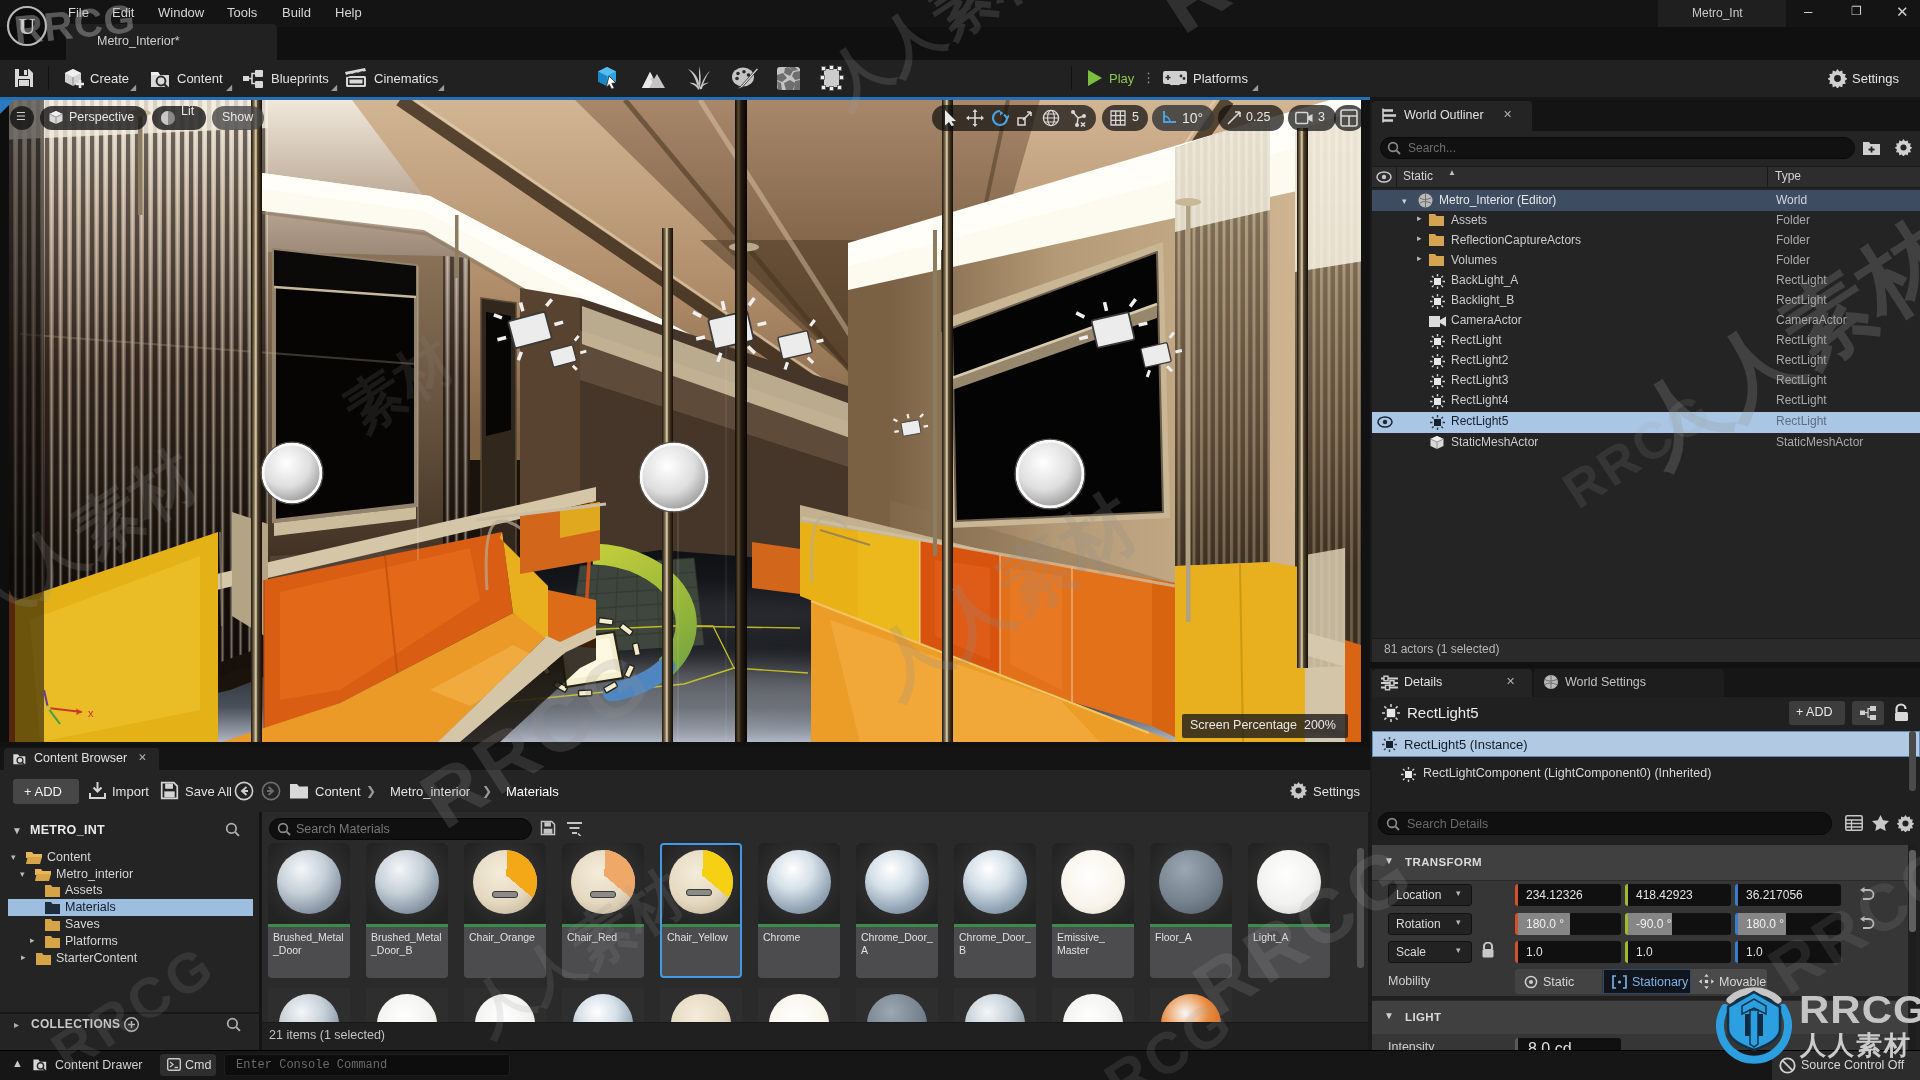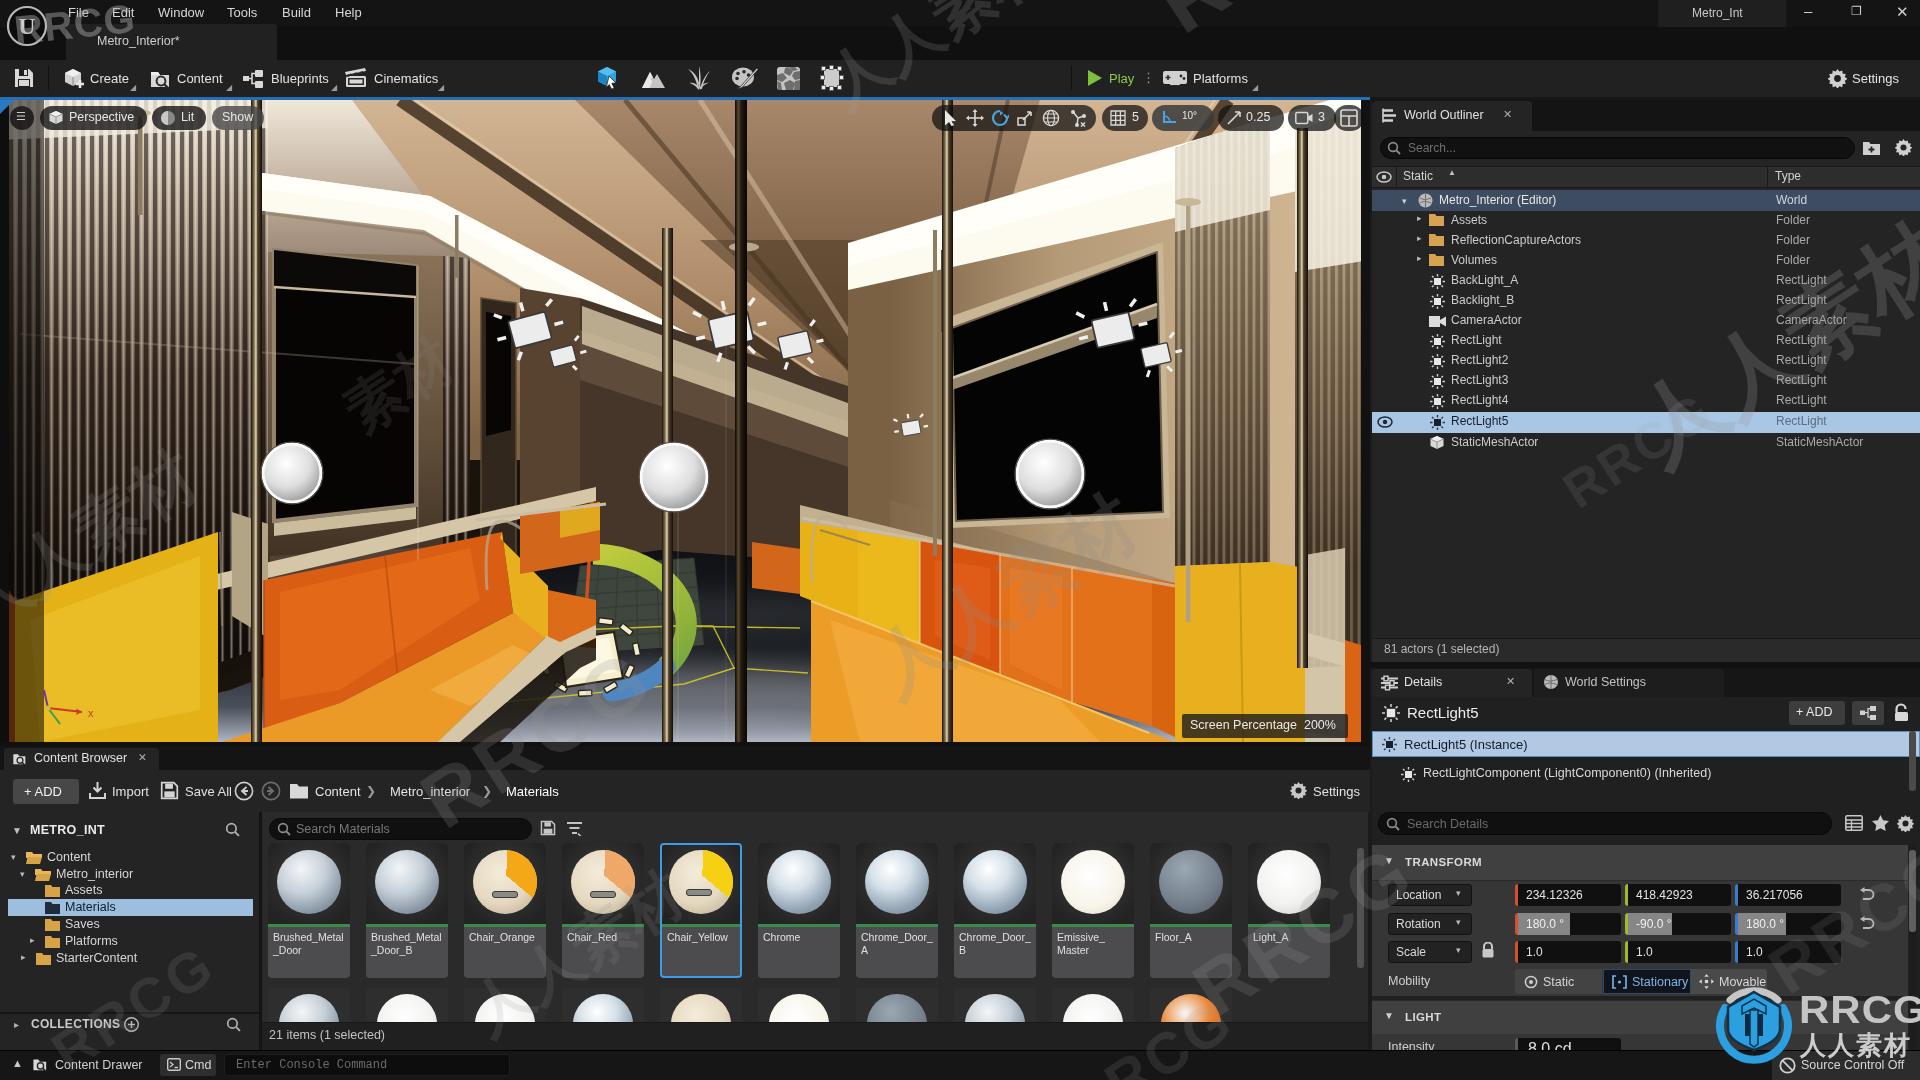--- a/index.html
+++ b/index.html
@@ -498,7 +498,7 @@
       <circle cx="8" cy="8" r="7" fill="#888"></circle>
         <path d="M8 1 a7 7 0 0 0 0 14 z" fill="#c8c8c8"></path>
     </svg>
-    <div class="txt" style="left:181px;top:110px;font-size:12.5px;color:#e6e6e6;">Lit</div>
+    <div class="txt" style="left:181px;top:104px;font-size:12.5px;color:#e6e6e6;">Lit</div>
     <div class="abs" style="left:212px;top:106px;width:52px;height:24px;border-radius:12px;background:rgba(70,70,70,0.8);"></div>
     <div class="txt" style="left:222px;top:110px;font-size:12.5px;color:#e6e6e6;">Show</div>
 

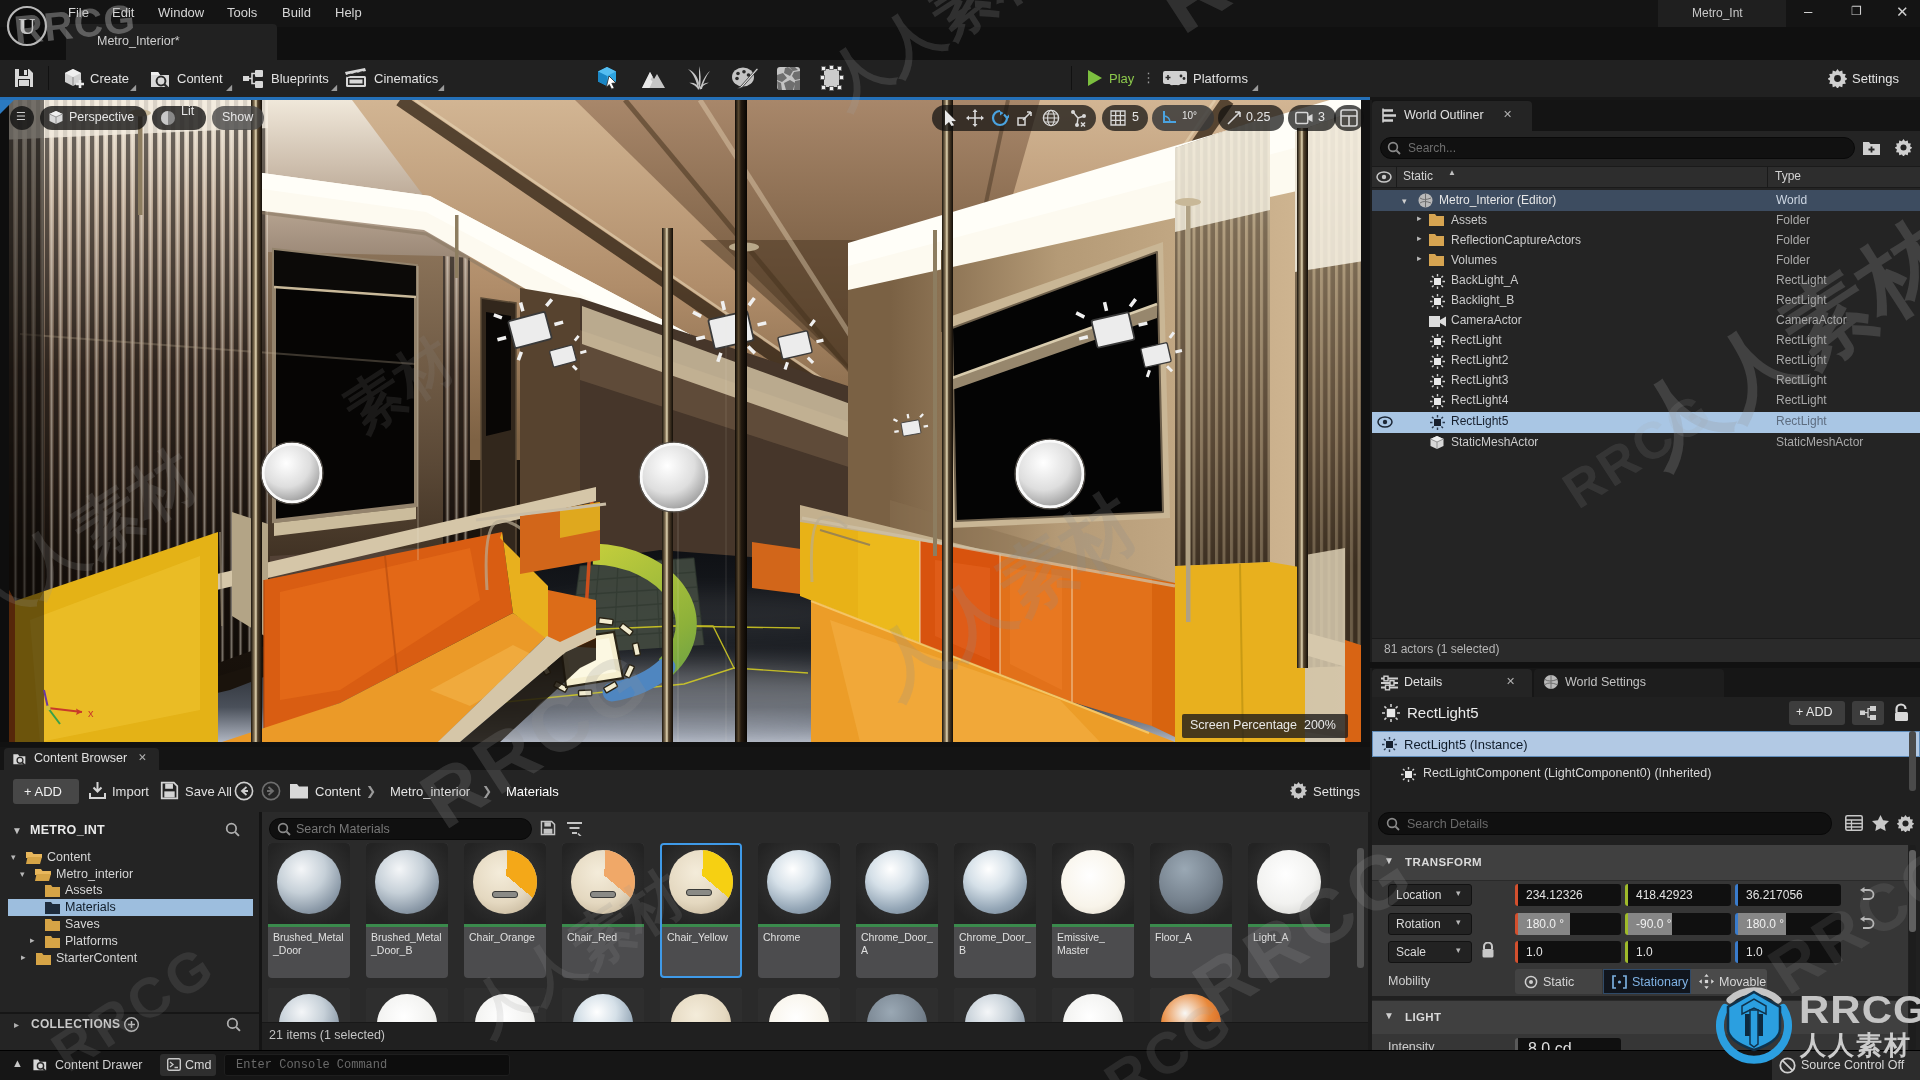--- a/index.html
+++ b/index.html
@@ -542,7 +542,7 @@
       <path d="M4 1 v11 h12" stroke="#4aa3e0" stroke-width="2" fill="none"></path>
       <path d="M4 6 a6 6 0 0 1 6 6" stroke="#4aa3e0" stroke-width="1.6" fill="none"></path>
     </svg>
-    <div class="txt" style="left:1182px;top:110px;font-size:10px;color:#e6e6e6;">10°</div>
+    <div class="txt" style="left:1182px;top:110px;font-size:14px;color:#e6e6e6;">10°</div>
 
     <div class="abs" style="left:1218px;top:105px;width:66px;height:26px;border-radius:13px;background:rgba(15,15,15,0.72);"></div>
     <svg class="abs" style="left:1227px;top:111px;" width="14" height="14" viewBox="0 0 14 14">

